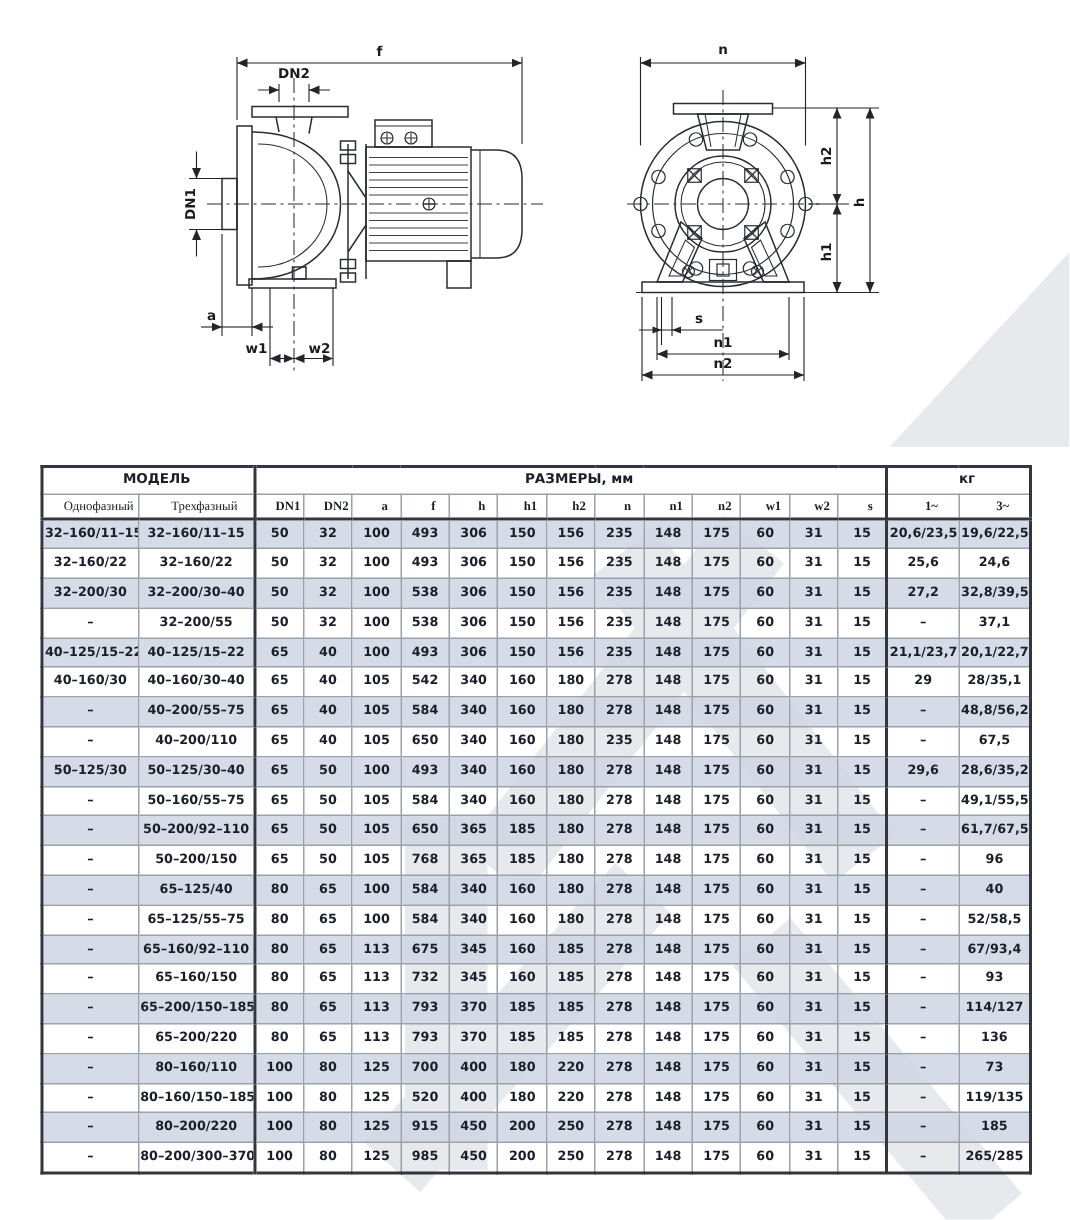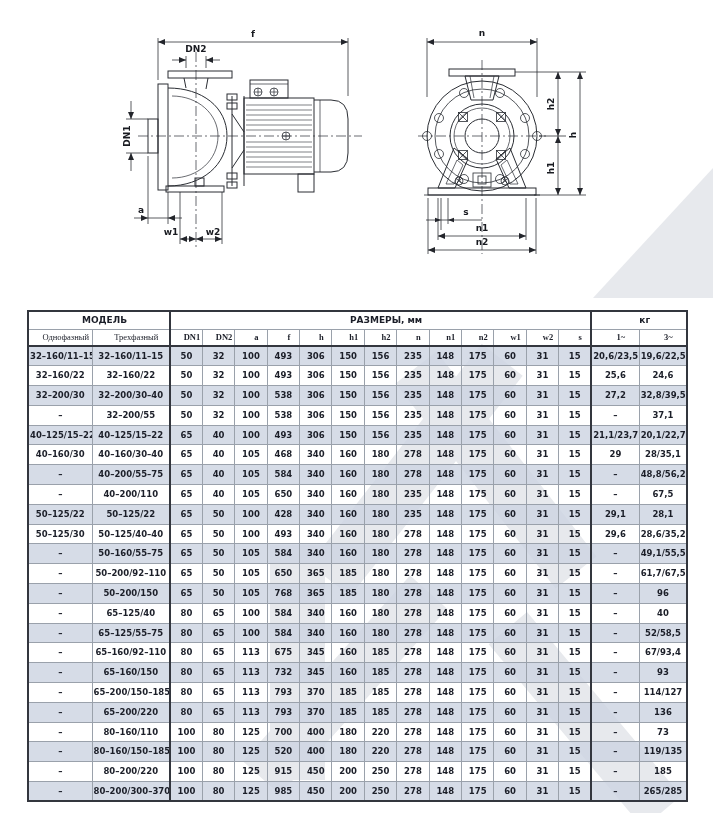--- a/index.html
+++ b/index.html
@@ -415,7 +415,7 @@
           <td>65</td>
           <td>40</td>
           <td>105</td>
-          <td>468</td>
+          <td>542</td>
           <td>340</td>
           <td>160</td>
           <td>180</td>

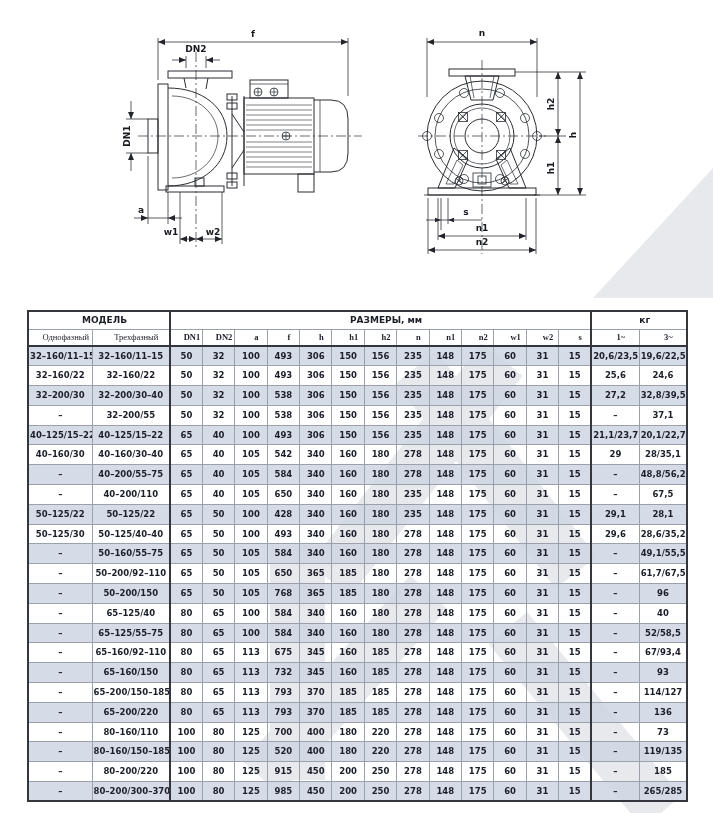--- a/index.html
+++ b/index.html
@@ -467,25 +467,6 @@
           <td>67,5</td>
         </tr>
         <tr>
-          <td>50–125/22</td>
-          <td class="sep-right">50–125/22</td>
-          <td>65</td>
-          <td>50</td>
-          <td>100</td>
-          <td>428</td>
-          <td>340</td>
-          <td>160</td>
-          <td>180</td>
-          <td>235</td>
-          <td>148</td>
-          <td>175</td>
-          <td>60</td>
-          <td>31</td>
-          <td class="sep-right">15</td>
-          <td>29,1</td>
-          <td>28,1</td>
-        </tr>
-        <tr>
           <td>50–125/30</td>
           <td class="sep-right">50–125/40–40</td>
           <td>65</td>

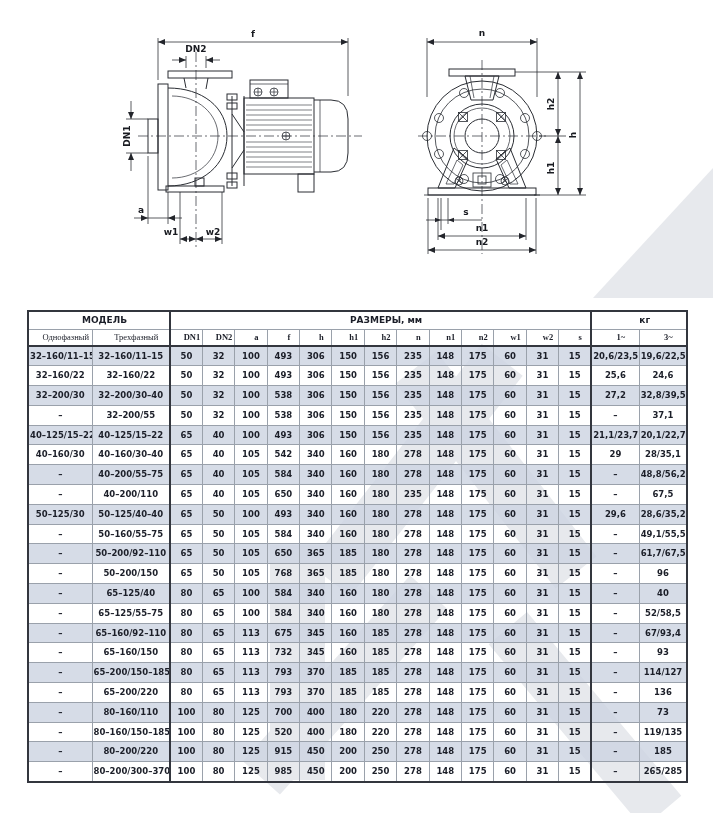--- a/index.html
+++ b/index.html
@@ -468,7 +468,7 @@
         </tr>
         <tr>
           <td>50–125/30</td>
-          <td class="sep-right">50–125/40–40</td>
+          <td class="sep-right">50–125/30–40</td>
           <td>65</td>
           <td>50</td>
           <td>100</td>

